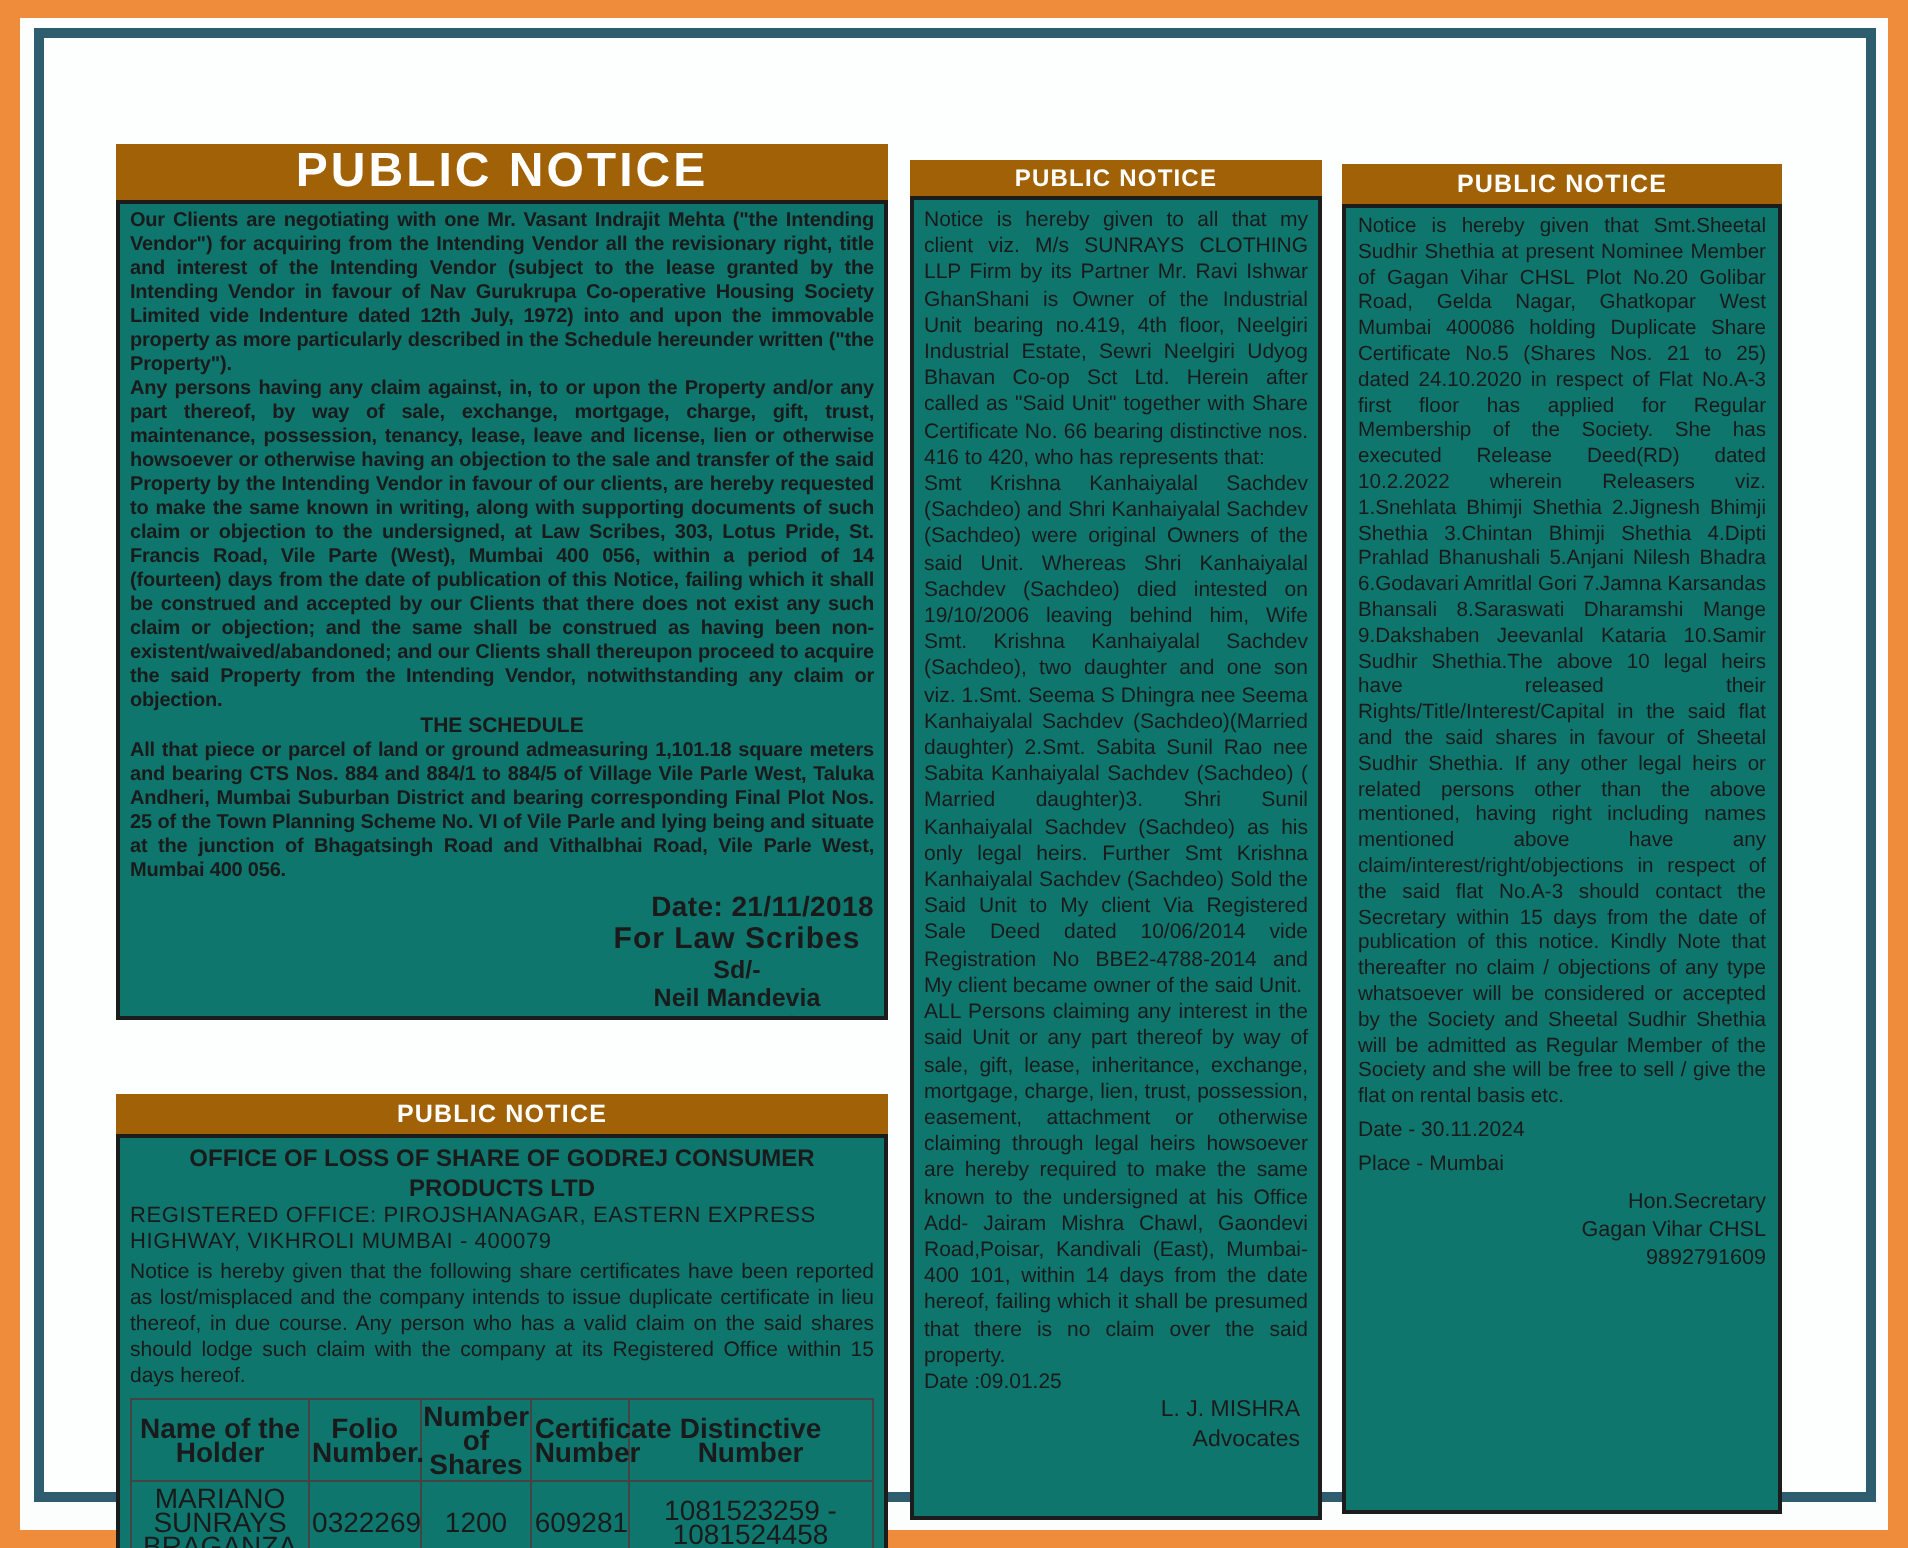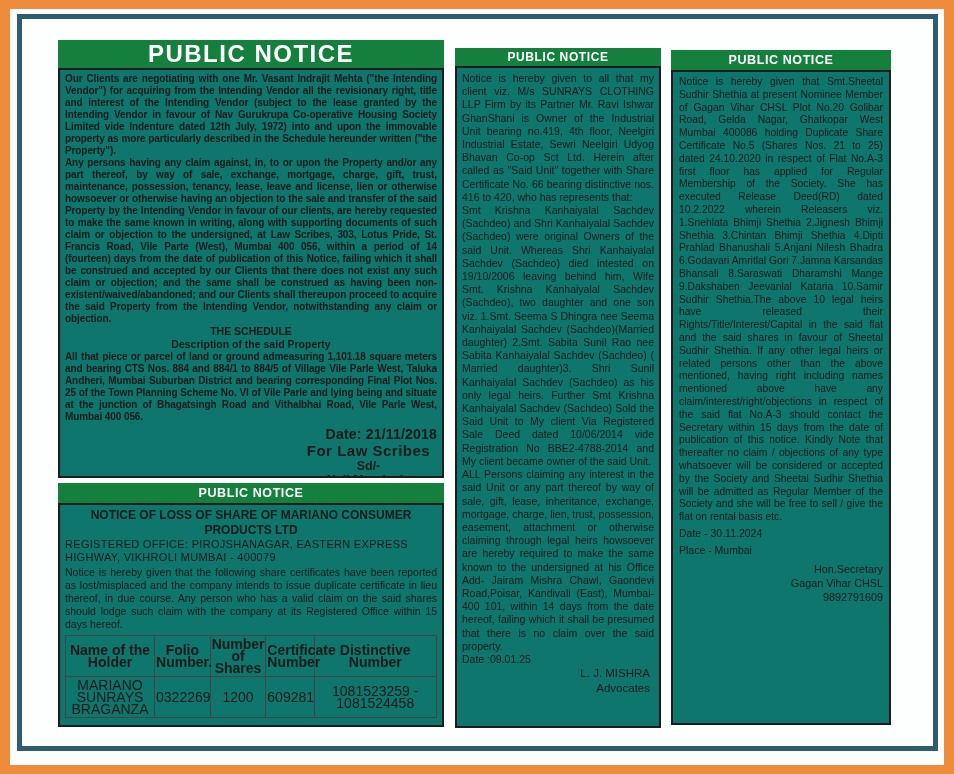--- a/index.html
+++ b/index.html
@@ -18,7 +18,7 @@
   .col-mid{left:455px;top:48px;width:206px;}
   .col-right{left:671px;top:50px;width:220px;}
 
-  .bar{background:#15803d;color:#fff;text-align:center;font-weight:bold;}
+  .bar{background:#a16207;color:#fff;text-align:center;font-weight:bold;margin-top:32px;}
   .bar-big{height:28px;line-height:28px;font-size:24px;letter-spacing:1.5px;}
   .bar-sm{height:20px;line-height:20px;font-size:12.5px;letter-spacing:.6px;}
   .bar-xs{height:18px;line-height:18px;font-size:12px;letter-spacing:.6px;}

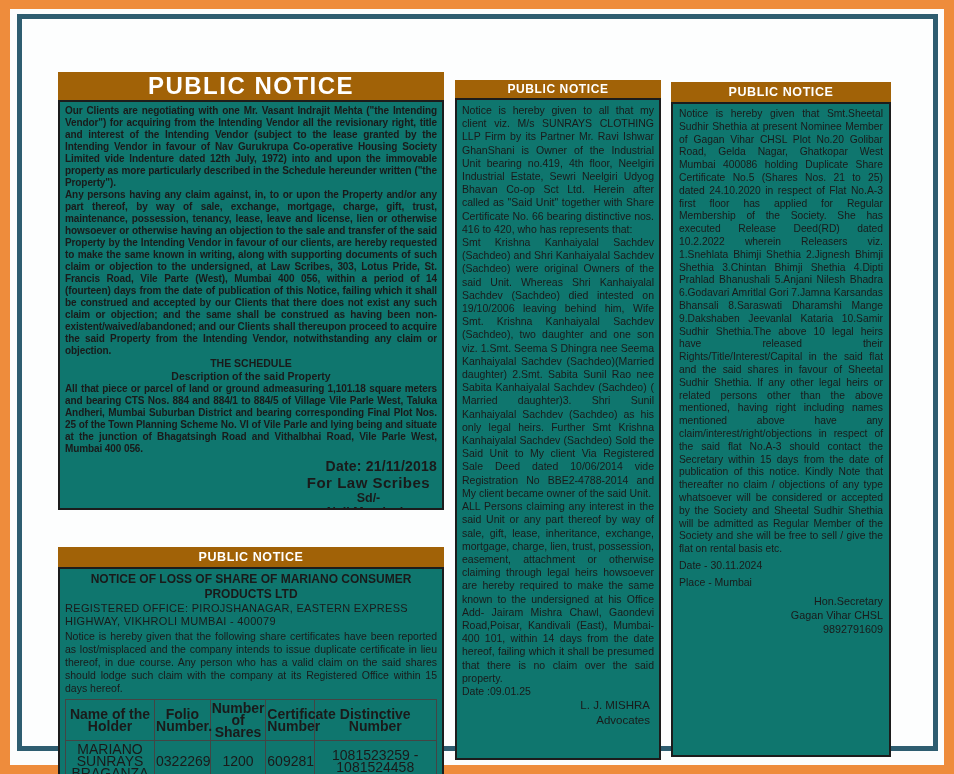--- a/index.html
+++ b/index.html
@@ -73,7 +73,6 @@
       <div class="n1-text">Our Clients are negotiating with one Mr. Vasant Indrajit Mehta ("the Intending Vendor") for acquiring from the Intending Vendor all the revisionary right, title and interest of the Intending Vendor (subject to the lease granted by the Intending Vendor in favour of Nav Gurukrupa Co-operative Housing Society Limited vide Indenture dated 12th July, 1972) into and upon the immovable property as more particularly described in the Schedule hereunder written ("the Property").</div>
       <div class="n1-text">Any persons having any claim against, in, to or upon the Property and/or any part thereof, by way of sale, exchange, mortgage, charge, gift, trust, maintenance, possession, tenancy, lease, leave and license, lien or otherwise howsoever or otherwise having an objection to the sale and transfer of the said Property by the Intending Vendor in favour of our clients, are hereby requested to make the same known in writing, along with supporting documents of such claim or objection to the undersigned, at Law Scribes, 303, Lotus Pride, St. Francis Road, Vile Parte (West), Mumbai 400 056, within a period of 14 (fourteen) days from the date of publication of this Notice, failing which it shall be construed and accepted by our Clients that there does not exist any such claim or objection; and the same shall be construed as having been non-existent/waived/abandoned; and our Clients shall thereupon proceed to acquire the said Property from the Intending Vendor, notwithstanding any claim or objection.</div>
       <div class="center-b">THE SCHEDULE</div>
-      <div class="center-b">Description of the said Property</div>
       <div class="n1-text">All that piece or parcel of land or ground admeasuring 1,101.18 square meters and bearing CTS Nos. 884 and 884/1 to 884/5 of Village Vile Parle West, Taluka Andheri, Mumbai Suburban District and bearing corresponding Final Plot Nos. 25 of the Town Planning Scheme No. VI of Vile Parle and lying being and situate at the junction of Bhagatsingh Road and Vithalbhai Road, Vile Parle West, Mumbai 400 056.</div>
       <div class="n1-footer">
         <div class="n1-date">Date: 21/11/2018</div>

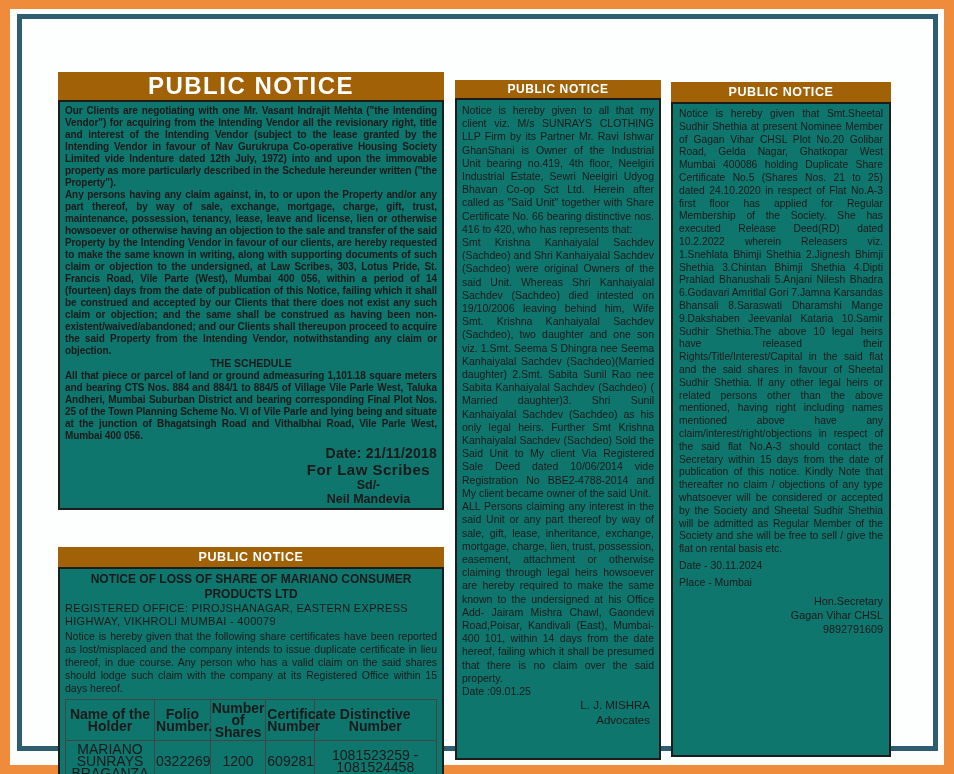--- a/index.html
+++ b/index.html
@@ -89,7 +89,7 @@
 
     <div class="bar bar-sm">PUBLIC NOTICE</div>
     <div class="box n2-box">
-      <div class="n2-title">NOTICE OF LOSS OF SHARE OF MARIANO CONSUMER PRODUCTS LTD</div>
+      <div class="n2-title">OFFICE OF LOSS OF SHARE OF GODREJ CONSUMER PRODUCTS LTD</div>
       <div class="n2-office">REGISTERED OFFICE: PIROJSHANAGAR, EASTERN EXPRESS HIGHWAY, VIKHROLI MUMBAI - 400079</div>
       <div class="n2-body">Notice is hereby given that the following share certificates have been reported as lost/misplaced and the company intends to issue duplicate certificate in lieu thereof, in due course. Any person who has a valid claim on the said shares should lodge such claim with the company at its Registered Office within 15 days hereof.</div>
       <table class="n2-table">

